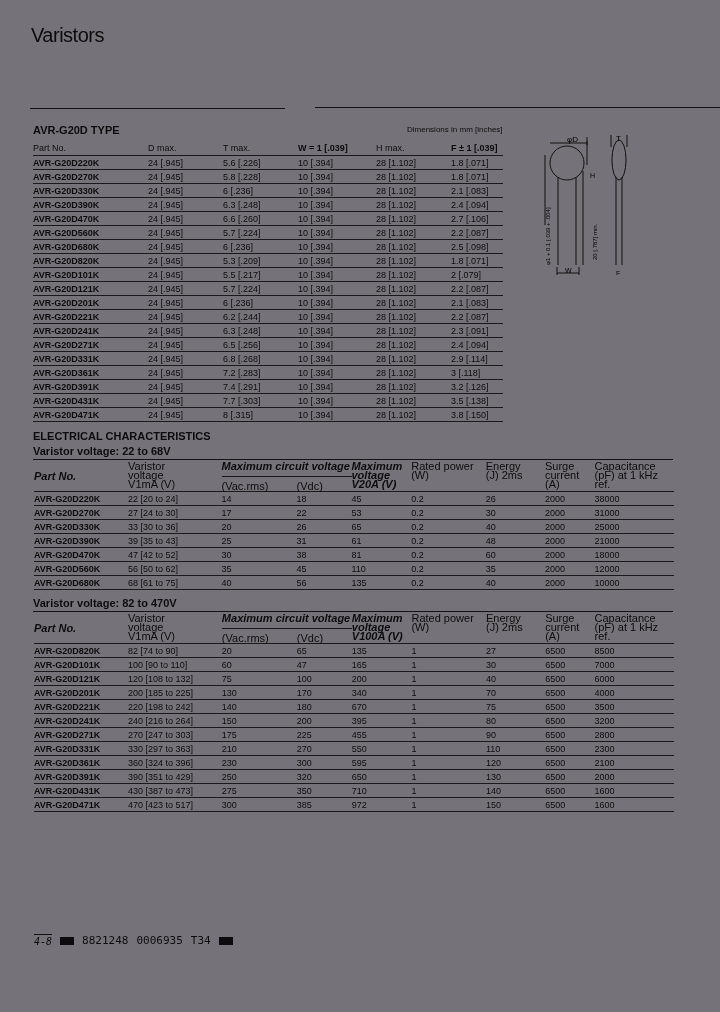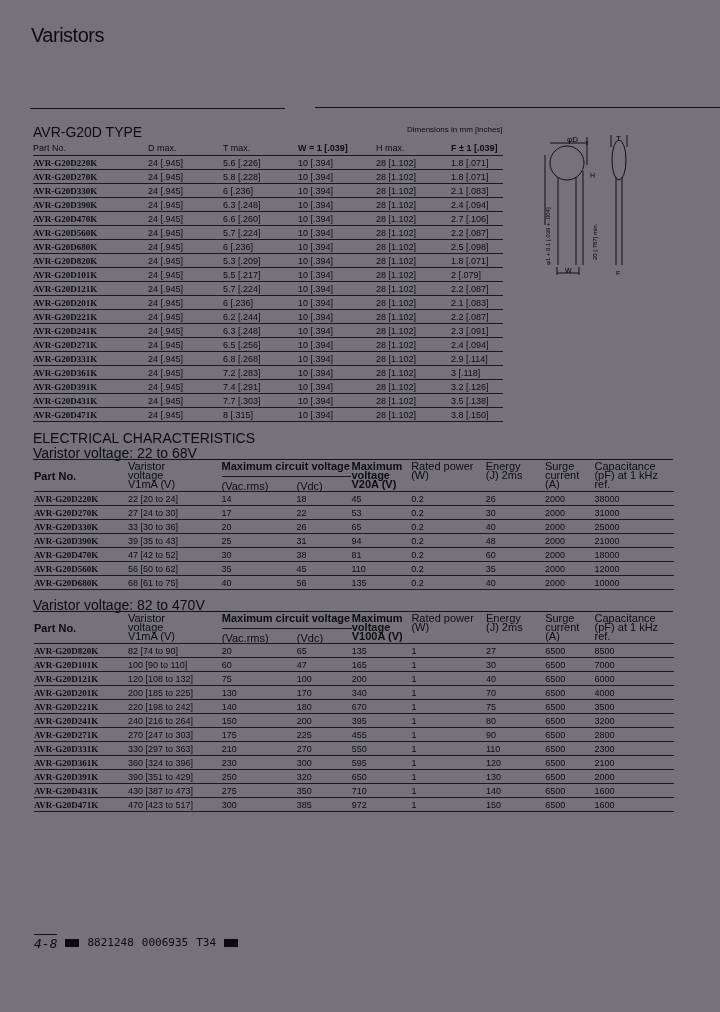--- a/index.html
+++ b/index.html
@@ -6,7 +6,7 @@
   body { width:720px; height:1012px; background:#757379; font-family:"Liberation Sans", sans-serif; color:#0c0c0e; position:relative; overflow:hidden; }
   .title { position:absolute; left:31px; top:24px; font-size:20px; letter-spacing:-0.5px; }
   .rule { position:absolute; height:1px; background:#141416; }
-  .sec-title { position:absolute; font-weight:normal; font-size:14px; }
+  .sec-title { position:absolute; font-weight:bold; font-size:11px; }
   .dimnote { position:absolute; font-size:8px; left:407px; top:125px; }
   table { border-collapse:collapse; position:absolute; font-size:9px; }
   td, th { padding:0; white-space:nowrap; font-weight:normal; text-align:left; }

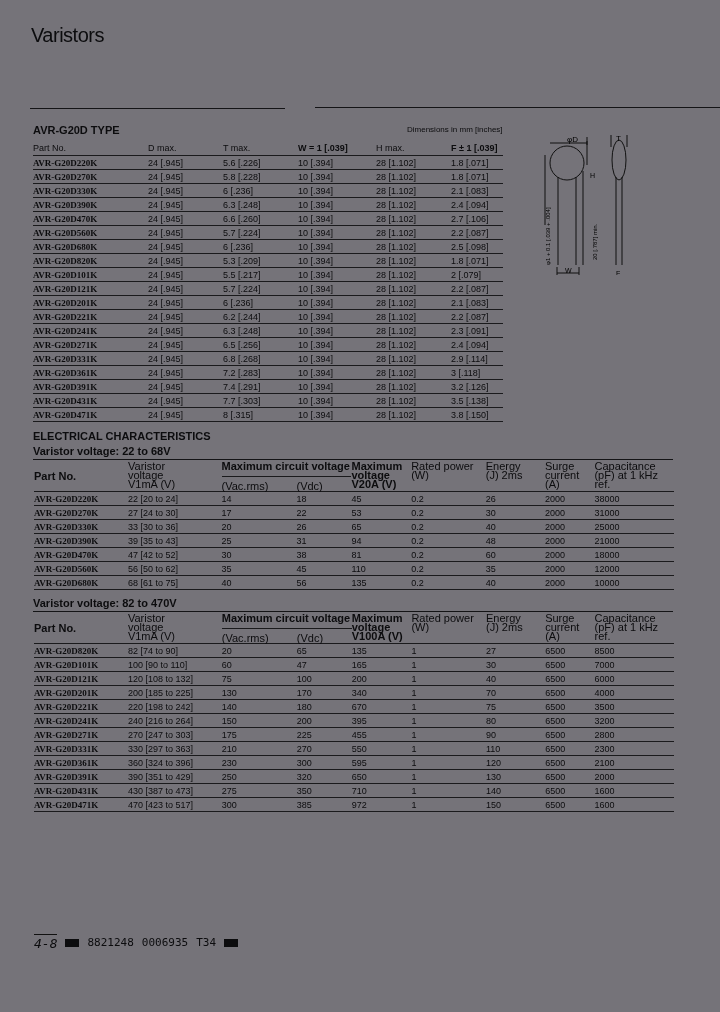--- a/index.html
+++ b/index.html
@@ -10,7 +10,7 @@
   .dimnote { position:absolute; font-size:8px; left:407px; top:125px; }
   table { border-collapse:collapse; position:absolute; font-size:9px; }
   td, th { padding:0; white-space:nowrap; font-weight:normal; text-align:left; }
-  .pn { font-weight:bold;font-family:Liberation Serif, serif; }
+  .pn { font-weight:bold; }
   .t1 td { height:13px; border-bottom:1px solid #1a1a1c; }
   .t1 th { height:15px; font-size:9px; border-bottom:1px solid #1a1a1c; }
   .t1 th.b { font-weight:bold; }

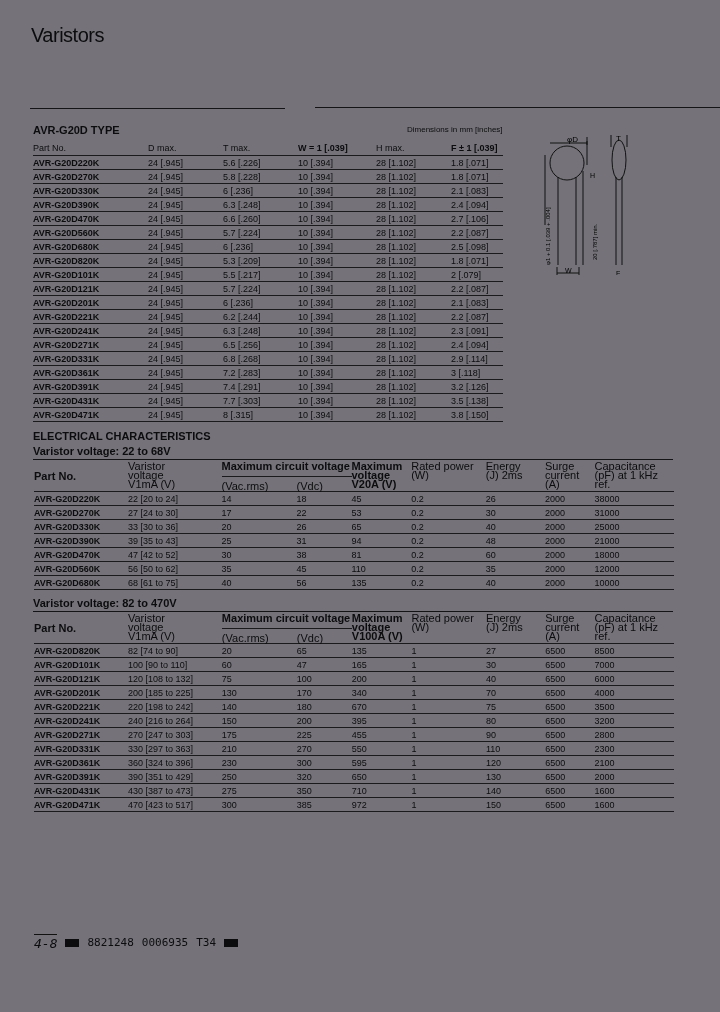--- a/index.html
+++ b/index.html
@@ -16,7 +16,7 @@
   .t1 th.b { font-weight:bold; }
   .e td { height:13px; border-bottom:1px solid #1a1a1c; }
   .e th { font-size:11px; line-height:9px; vertical-align:top; border-bottom:1px solid #1a1a1c; }
-  .e th.bold { font-weight:bold; }
+  .e th.bold { font-weight:bold;font-style:italic; }
   .footer { position:absolute; left:34px; top:934px; font-family:"DejaVu Sans Mono", monospace; font-size:11px; display:flex; align-items:center; gap:8px; }
   .blk { display:inline-block; width:14px; height:8px; background:#0c0c0e; }
   .pg { font-size:13px; font-style:italic; border-top:1px solid #111; padding-top:1px; }

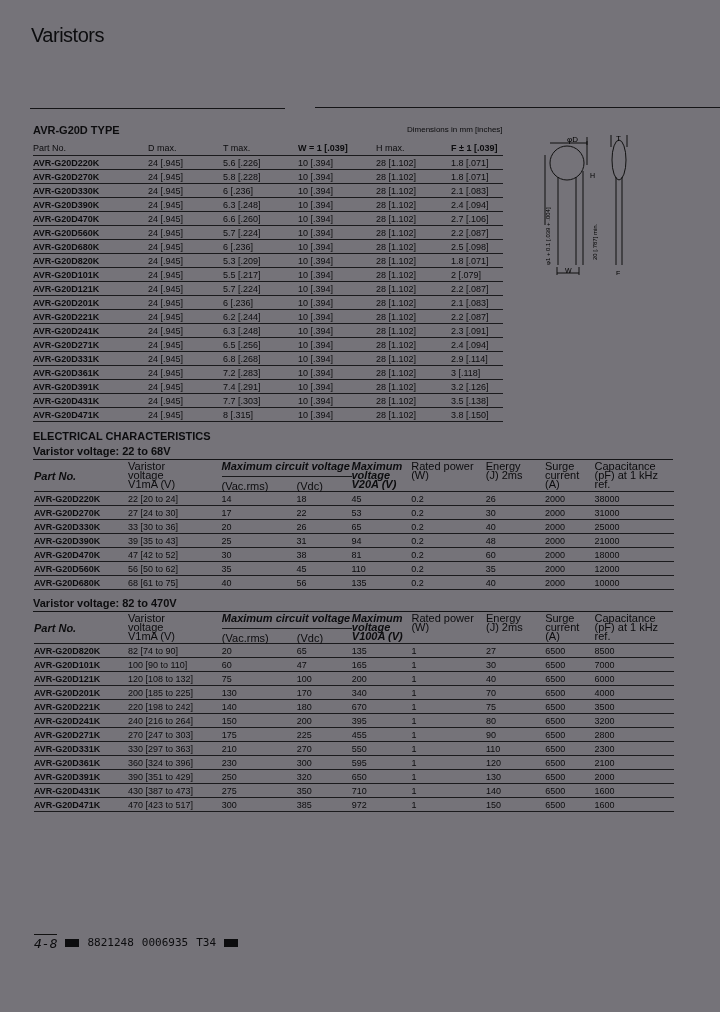--- a/index.html
+++ b/index.html
@@ -328,7 +328,7 @@
         <td>39 [35 to 43]</td>
         <td>25</td>
         <td>31</td>
-        <td>94</td>
+        <td>61</td>
         <td>0.2</td>
         <td>48</td>
         <td>2000</td>

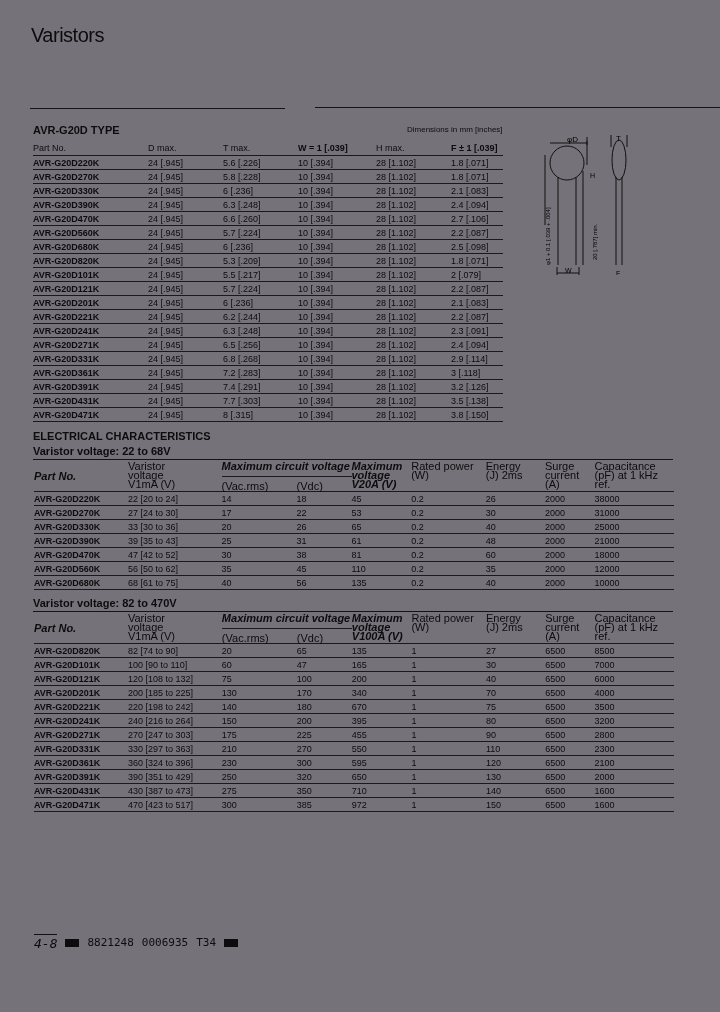--- a/index.html
+++ b/index.html
@@ -19,7 +19,7 @@
   .e th.bold { font-weight:bold;font-style:italic; }
   .footer { position:absolute; left:34px; top:934px; font-family:"DejaVu Sans Mono", monospace; font-size:11px; display:flex; align-items:center; gap:8px; }
   .blk { display:inline-block; width:14px; height:8px; background:#0c0c0e; }
-  .pg { font-size:13px; font-style:italic; border-top:1px solid #111; padding-top:1px; }
+  .pg { font-size:10px; font-style:italic; border-top:1px solid #111; padding-top:1px; }
   svg { position:absolute; }
 </style>
 </head>

